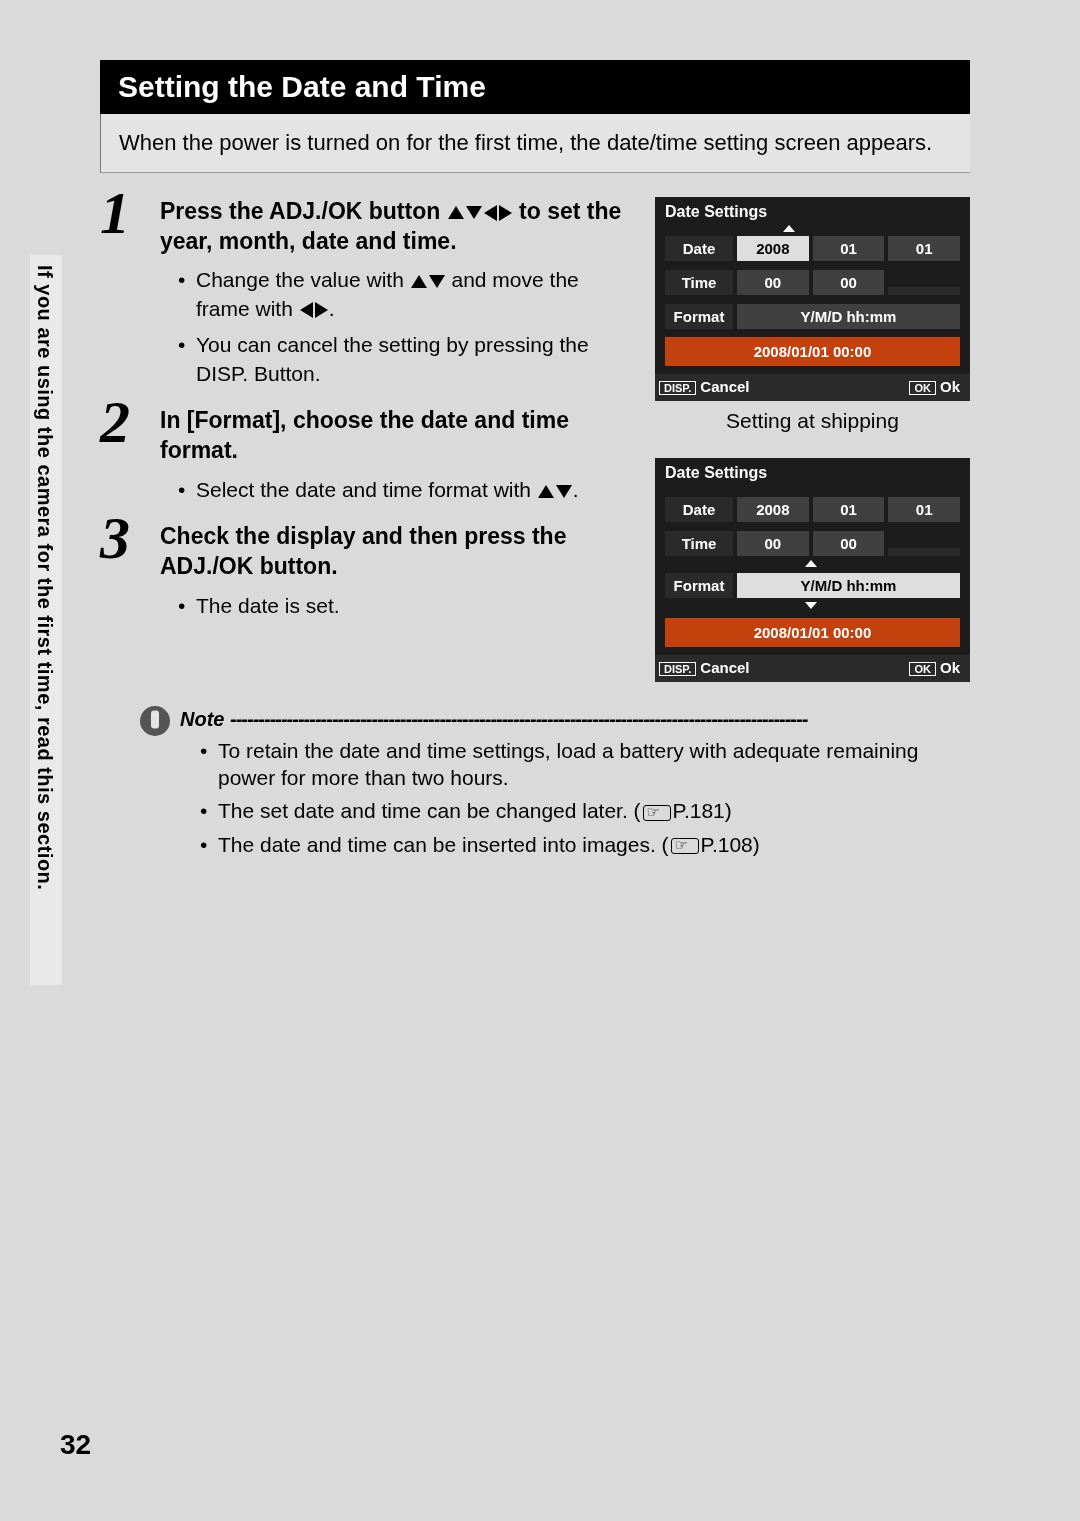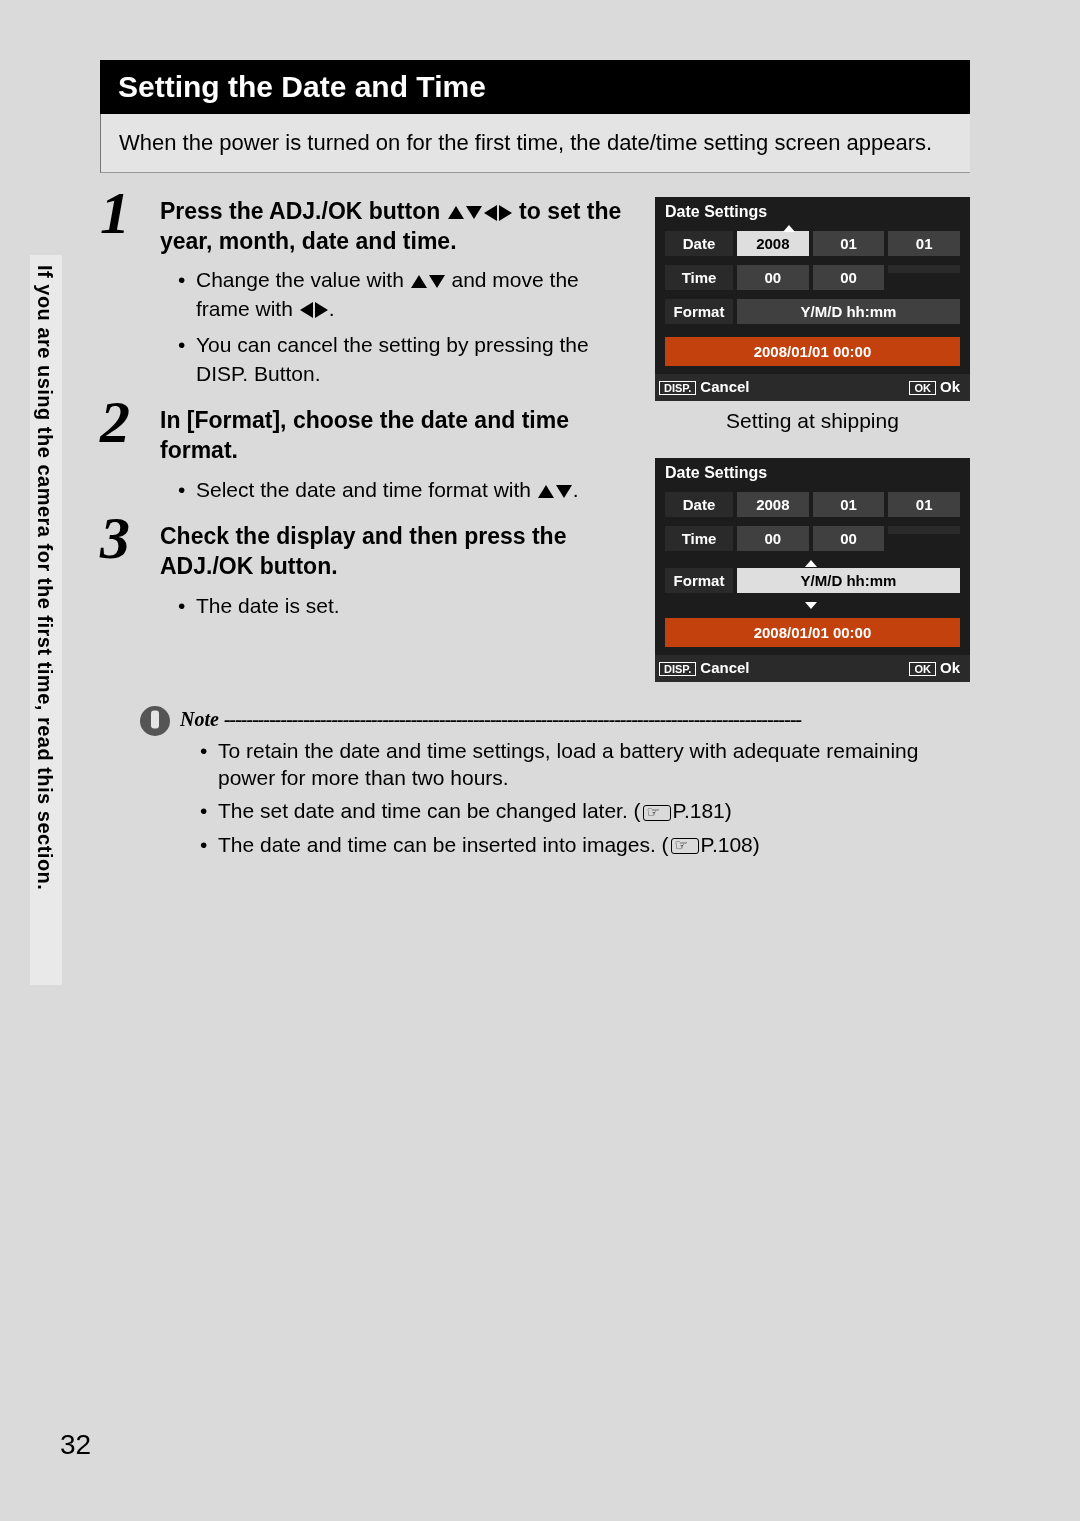--- a/index.html
+++ b/index.html
@@ -120,7 +120,7 @@
   }
   .srow {
     display: flex;
-    align-items: flex-start;
+    align-items: flex-end;
     gap: 4px;
     height: 30px;
     margin-bottom: 4px;

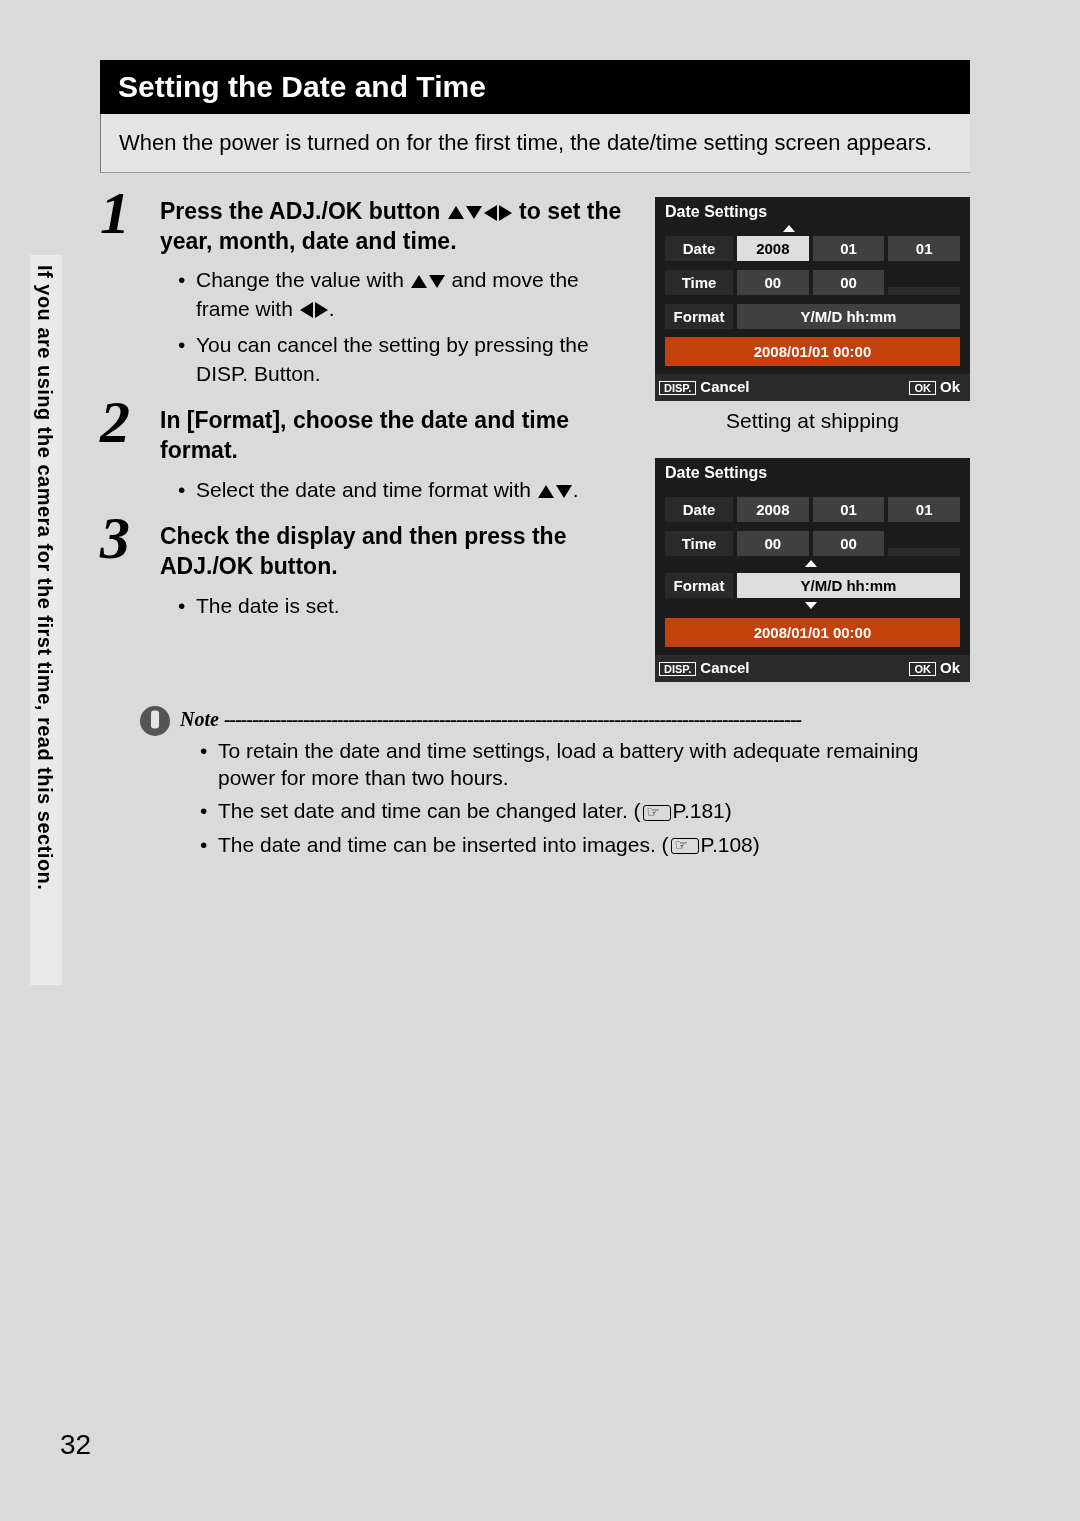--- a/index.html
+++ b/index.html
@@ -215,7 +215,6 @@
     margin-left: 40px;
     white-space: nowrap;
     overflow: hidden;
-    font-family: Liberation Serif, serif;
   }
   .note-dashes {
     letter-spacing: -1px;

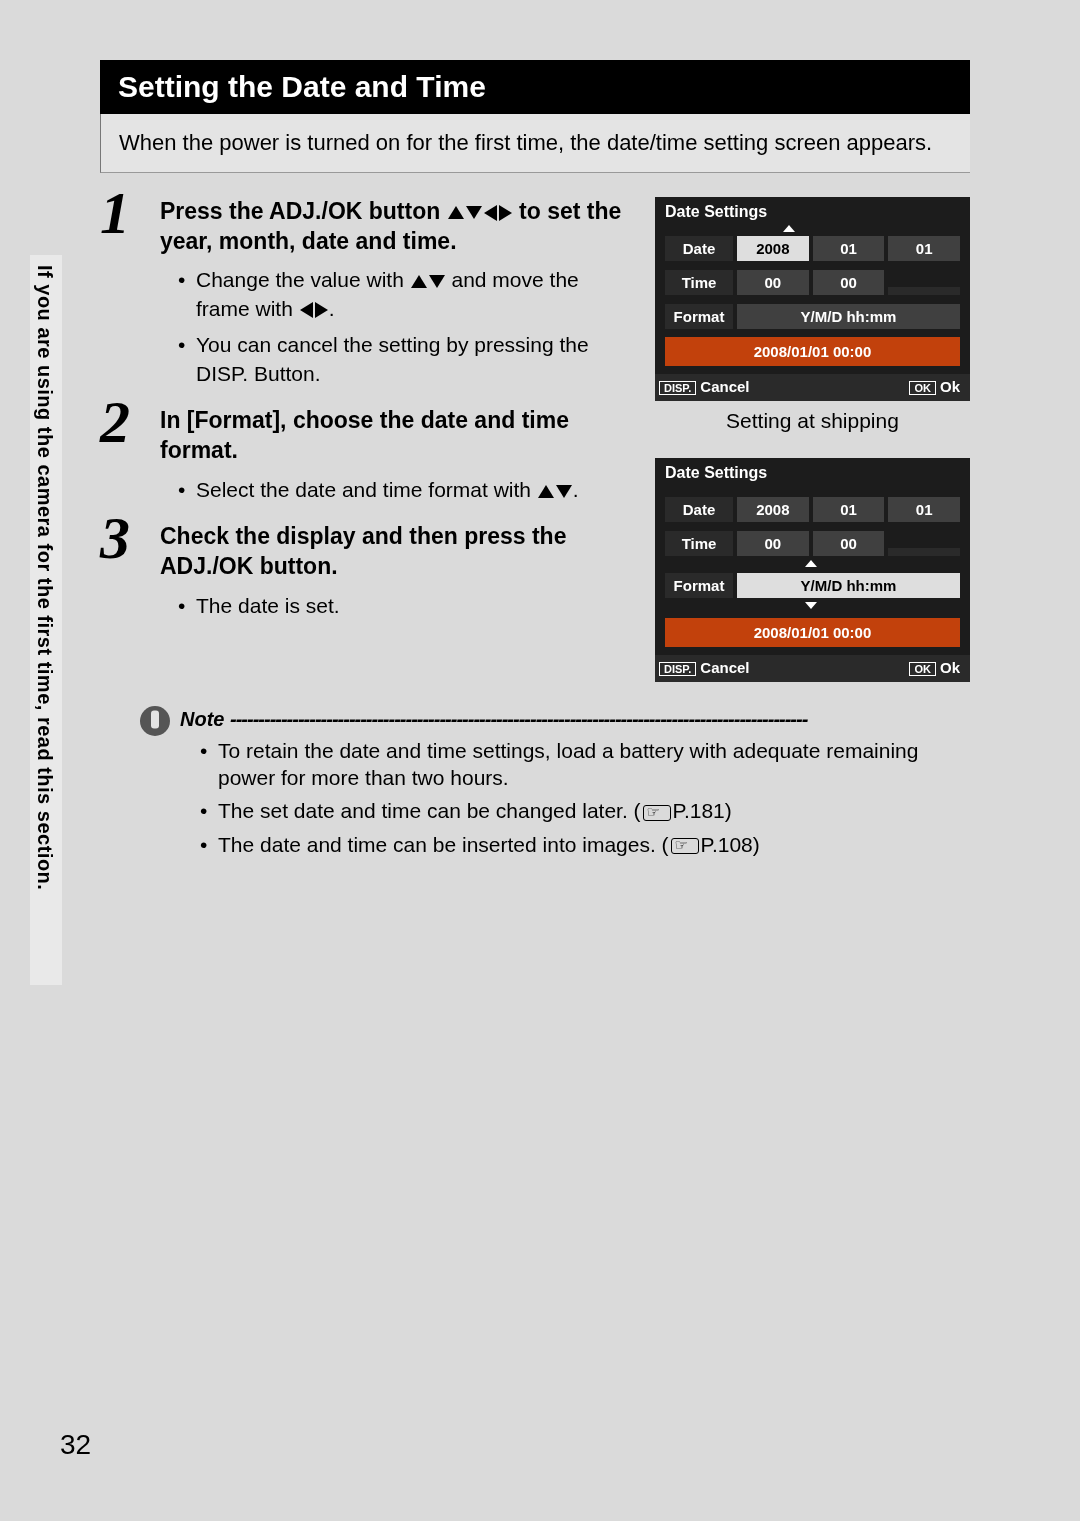--- a/index.html
+++ b/index.html
@@ -257,7 +257,7 @@
     left: 60px;
     bottom: 60px;
     font-size: 28px;
-    font-weight: normal;
+    font-weight: bold;
   }
   
   .g-up, .g-down, .g-left, .g-right {

